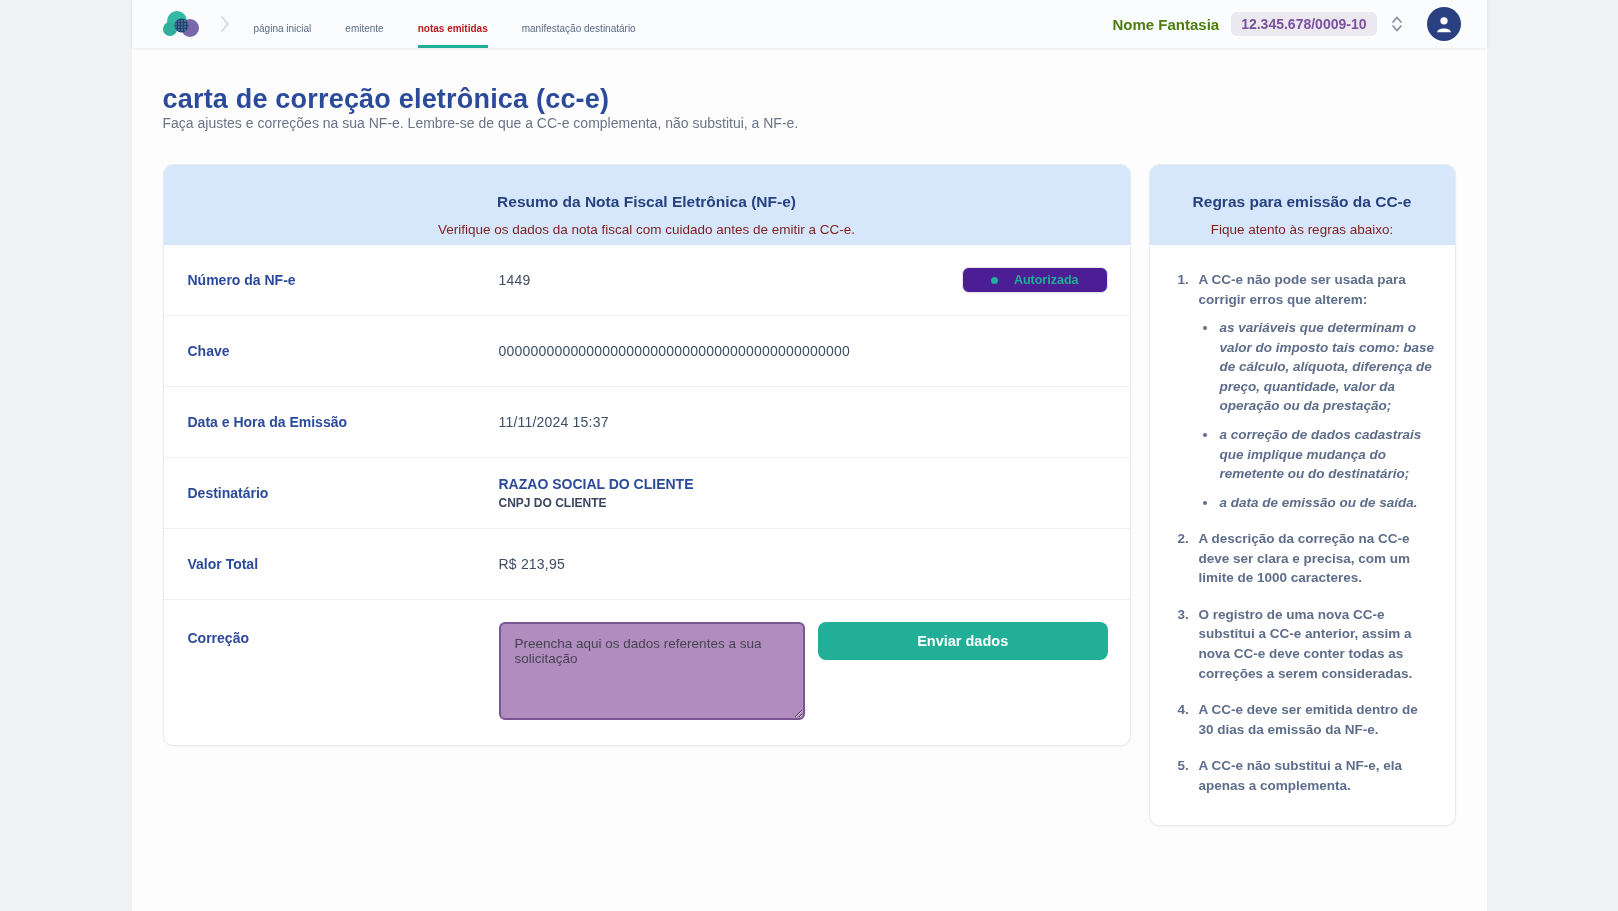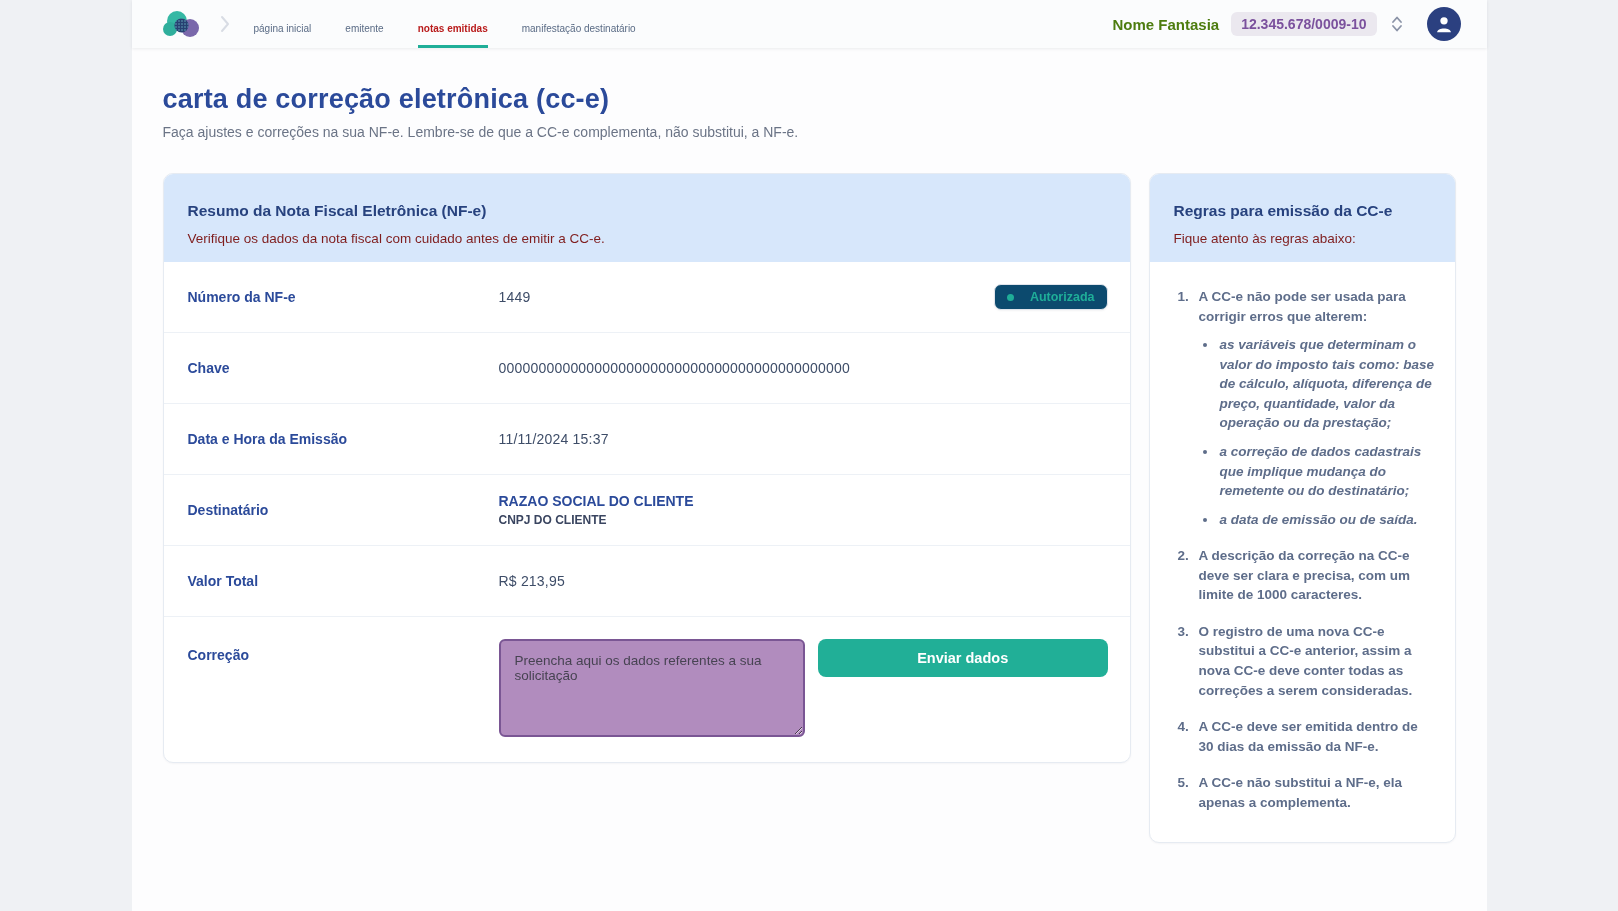--- a/index.html
+++ b/index.html
@@ -77,7 +77,7 @@
     color: #2b4a9a;
     letter-spacing: .2px;
   }
-  .page-subtitle { margin-top: 9px; font-size: 14px; color: #6b7486; }
+  .page-subtitle { font-size: 14px; color: #6b7486; }
 
   
   .content-row { display: flex; gap: 18px; margin-top: 33px; align-items: flex-start; }

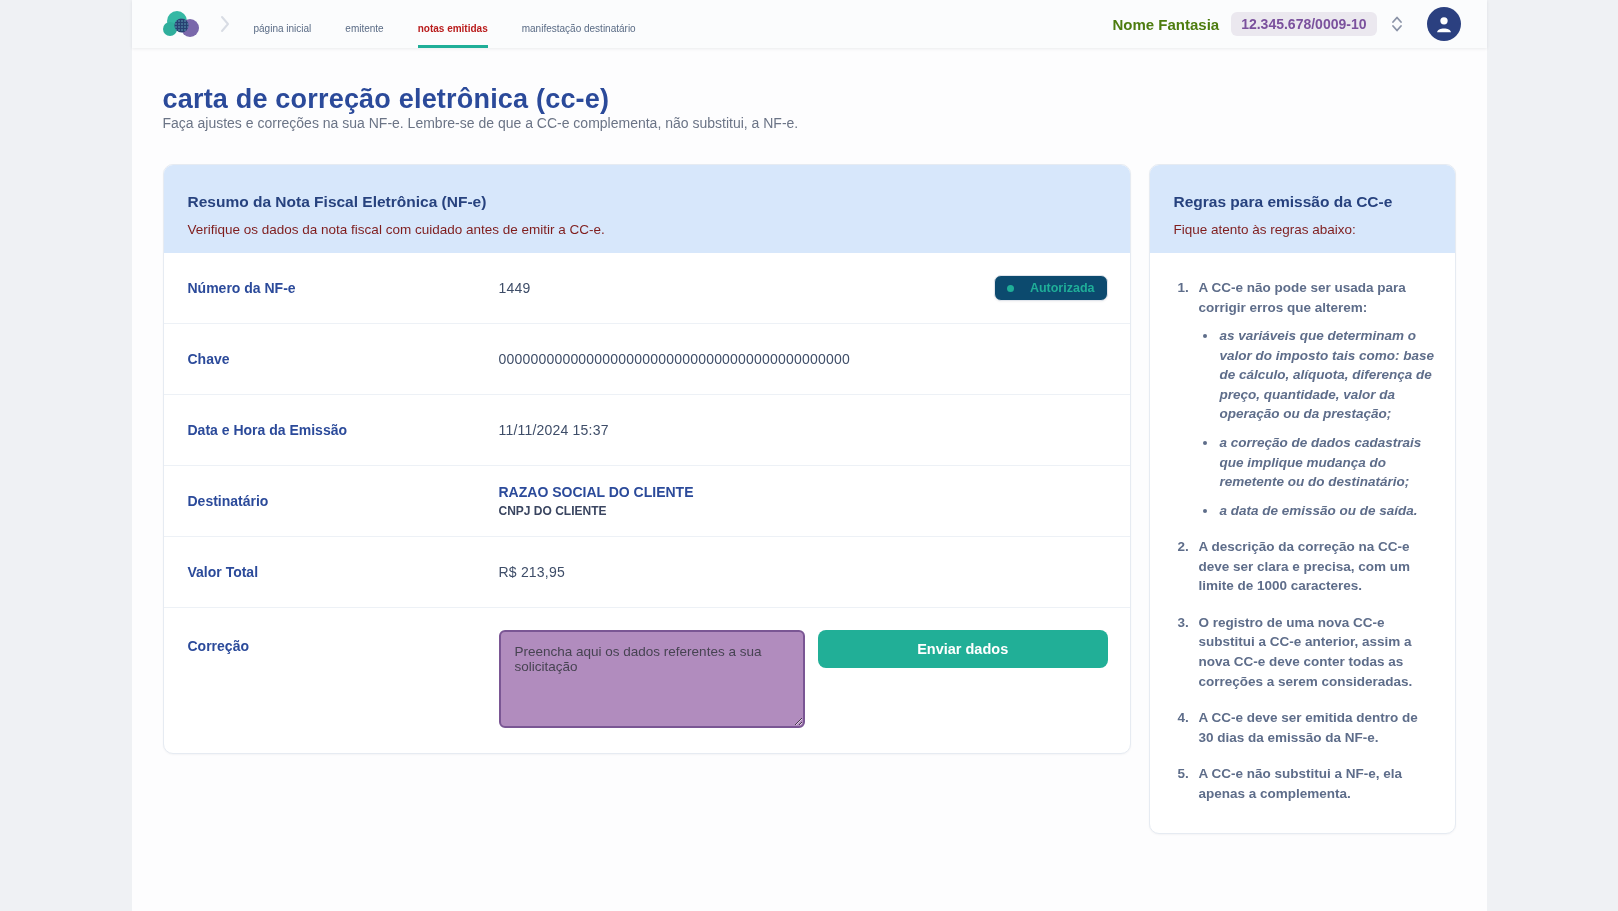--- a/index.html
+++ b/index.html
@@ -90,7 +90,7 @@
   }
   .summary-card { flex: 0 0 968px; }
   .rules-card { flex: 1; }
-  .card-head { background: #d7e7fb; padding: 28px 24px 16px; }
+  .card-head { background: #d7e7fb; padding: 28px 24px 8px; text-align: center; }
   .card-head-title { font-size: 15.5px; font-weight: 700; color: #27427e; }
   .card-head-sub { margin-top: 11px; font-size: 13.5px; color: #7f1d1d; }
 

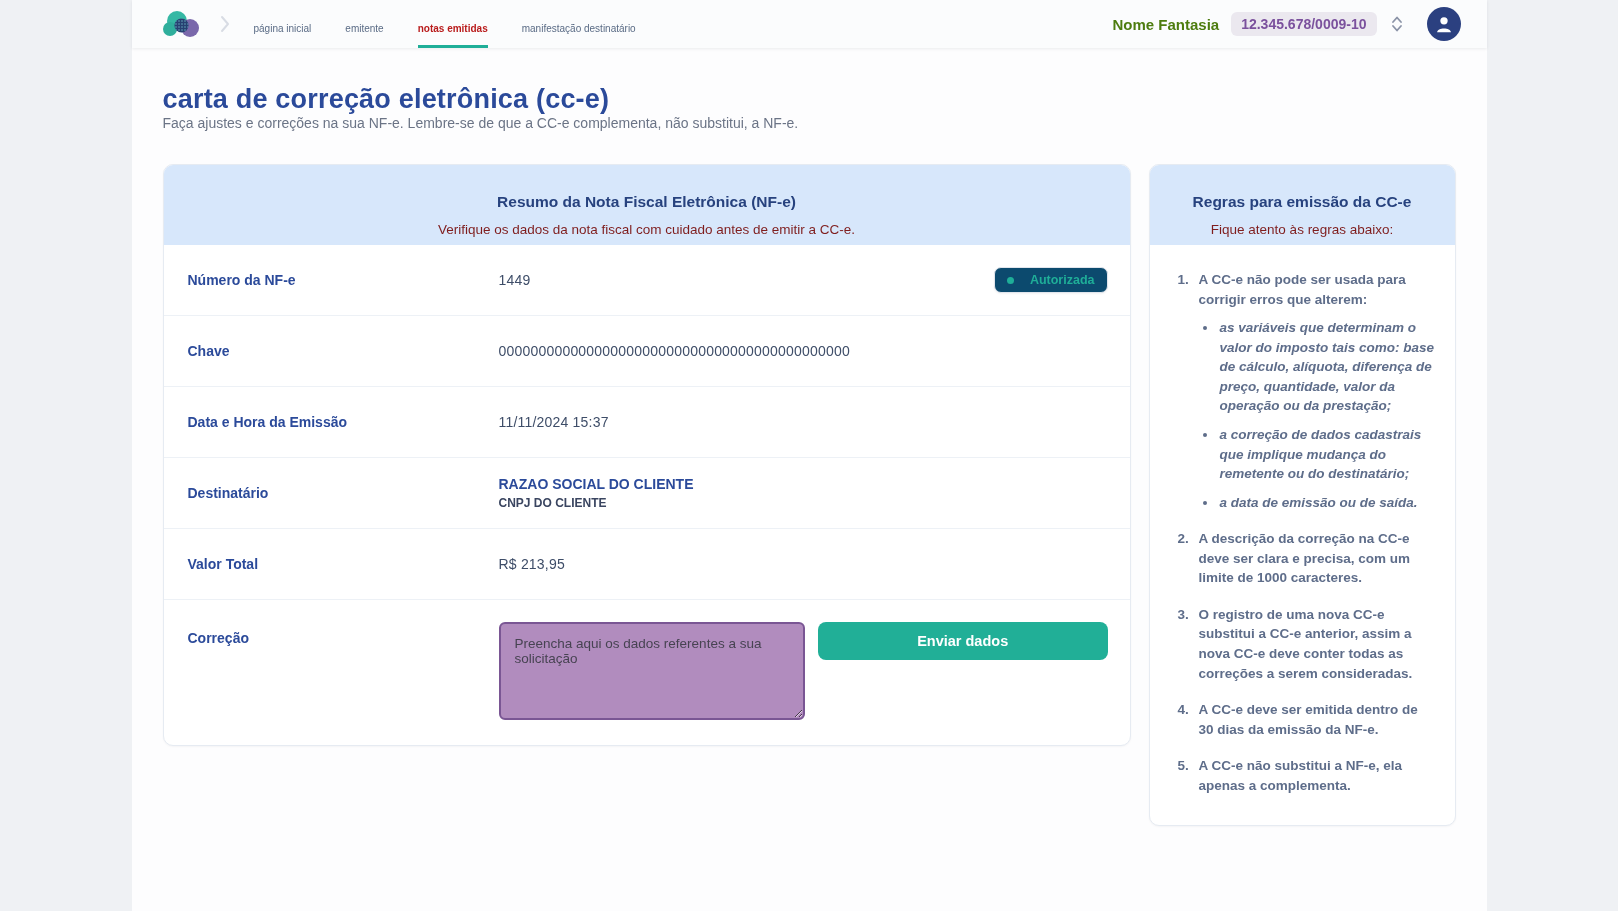--- a/index.html
+++ b/index.html
@@ -112,10 +112,10 @@
     display: inline-flex;
     align-items: center;
     gap: 16px;
-    background: #0c4a6e;
+    background: #4c1d95;
     border: 1px solid #e1e5ec;
     border-radius: 7px;
-    padding: 5px 12px;
+    padding: 5px 28px;
     box-shadow: 0 1px 2px rgba(16,24,40,.05);
   }
   .status-dot { width: 7px; height: 7px; border-radius: 50%; background: #1fae98; }

